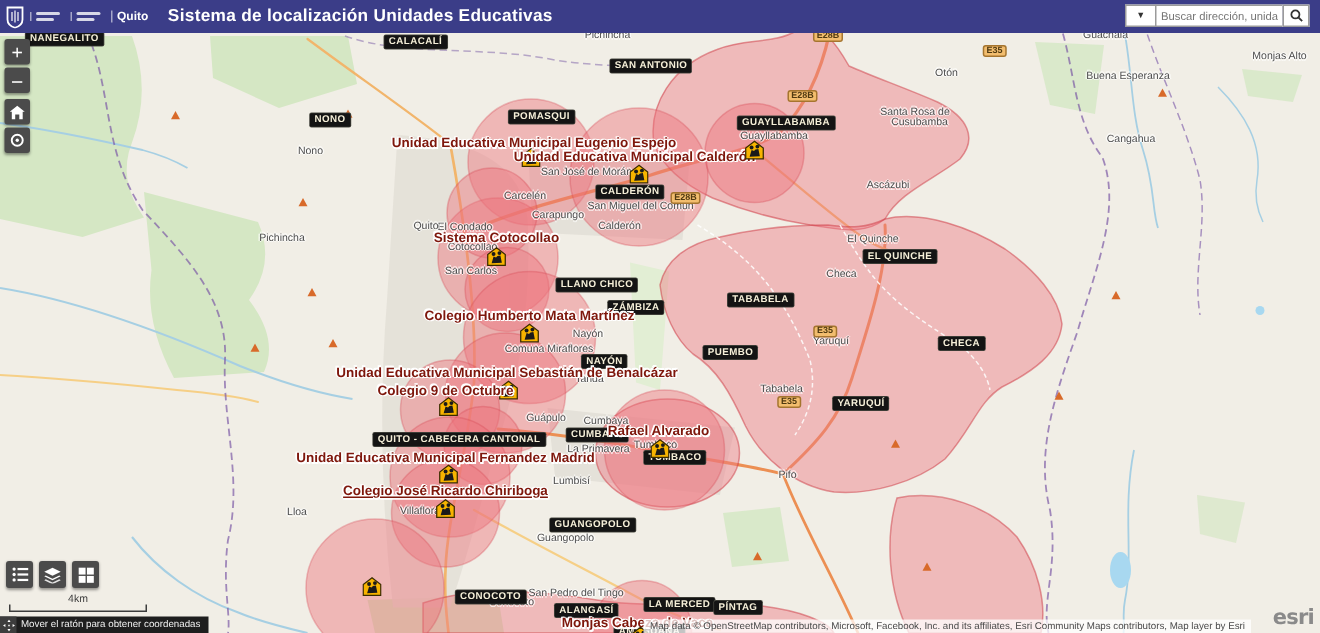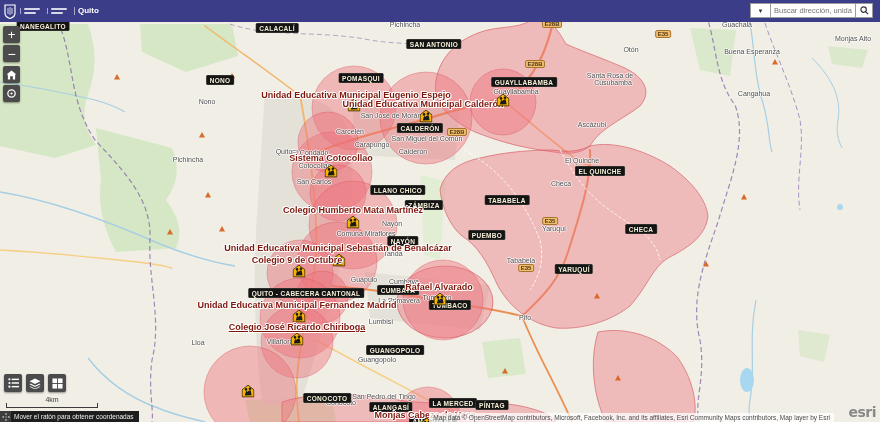--- a/index.html
+++ b/index.html
@@ -354,6 +354,7 @@
         </span>
       <span class="qword"><span>Quito</span></span>
     </div>
+    <div id="title">Sistema de localización Unidades Educativas</div>
     <div class="searchbar">
       <button class="dd">
           <span>▼</span>

